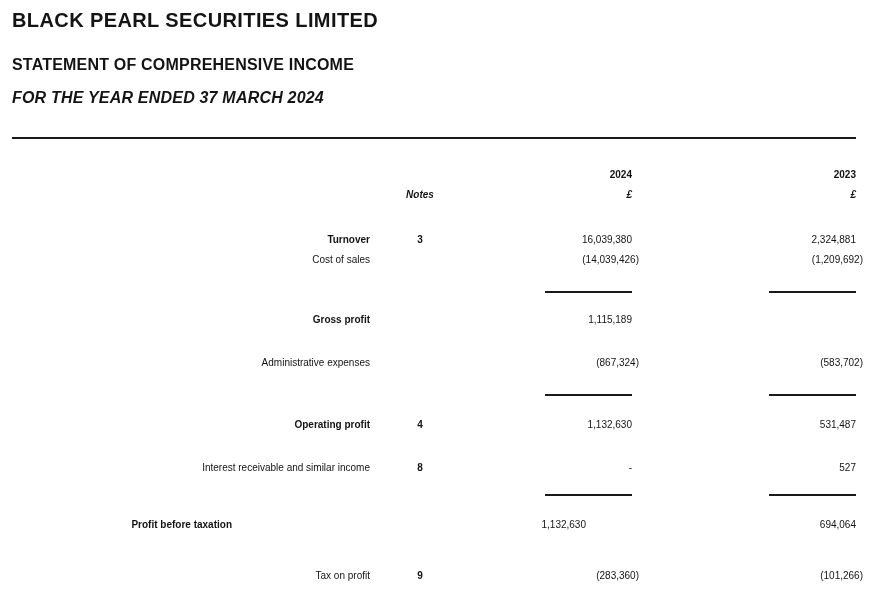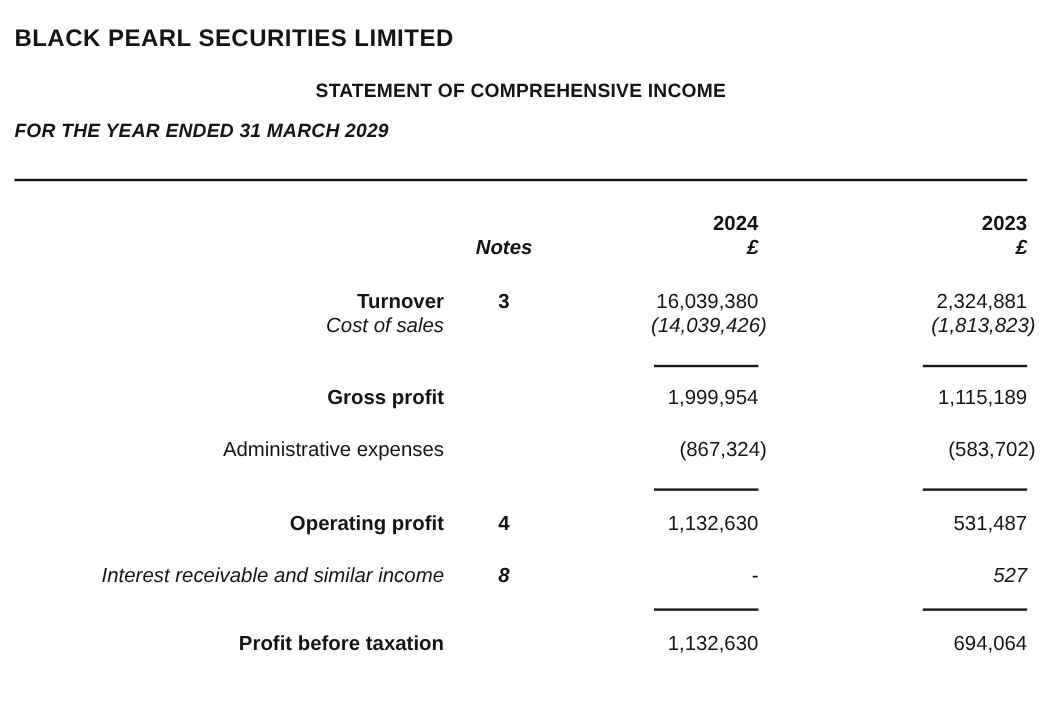--- a/index.html
+++ b/index.html
@@ -15,7 +15,7 @@
     color: #141414;
     font-family: "Liberation Sans", "DejaVu Sans", sans-serif;
     box-sizing: border-box;
-    padding: 20px 18px 0 12px;
+    padding: 8px 18px 0 12px;
     overflow: hidden;
   }
   h1.company {

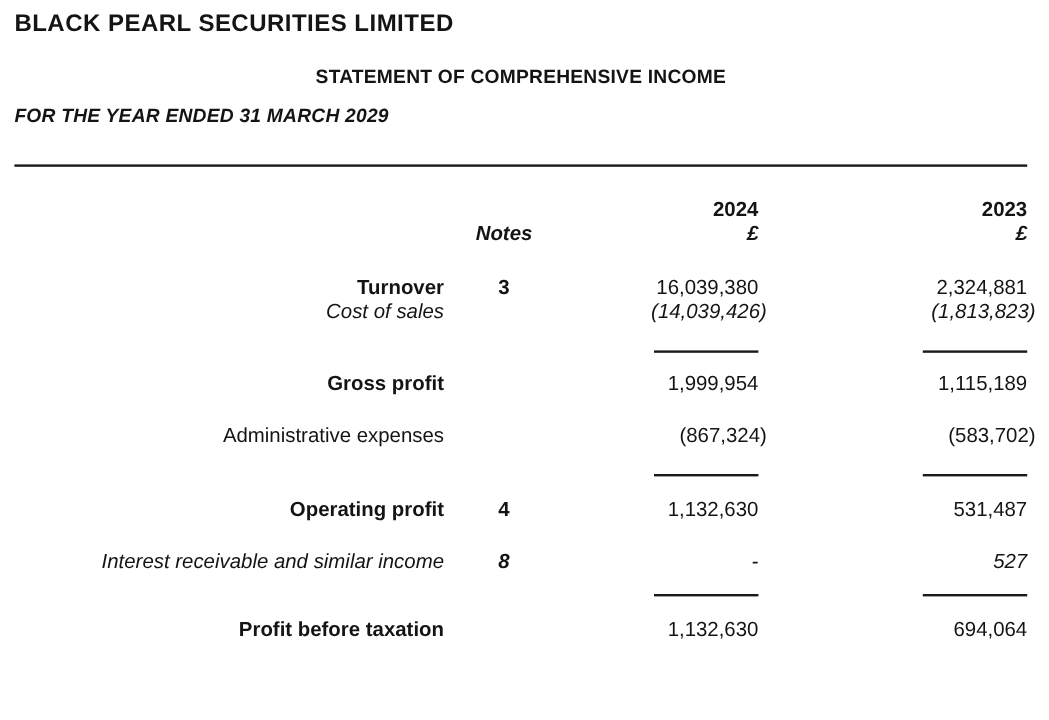--- a/index.html
+++ b/index.html
@@ -31,7 +31,6 @@
     letter-spacing: 0.2px;
     margin: 23px 0 0 0;
     line-height: 20px;
-    text-align: center;
   }
   h3.stmt-period {
     font-size: 16px;

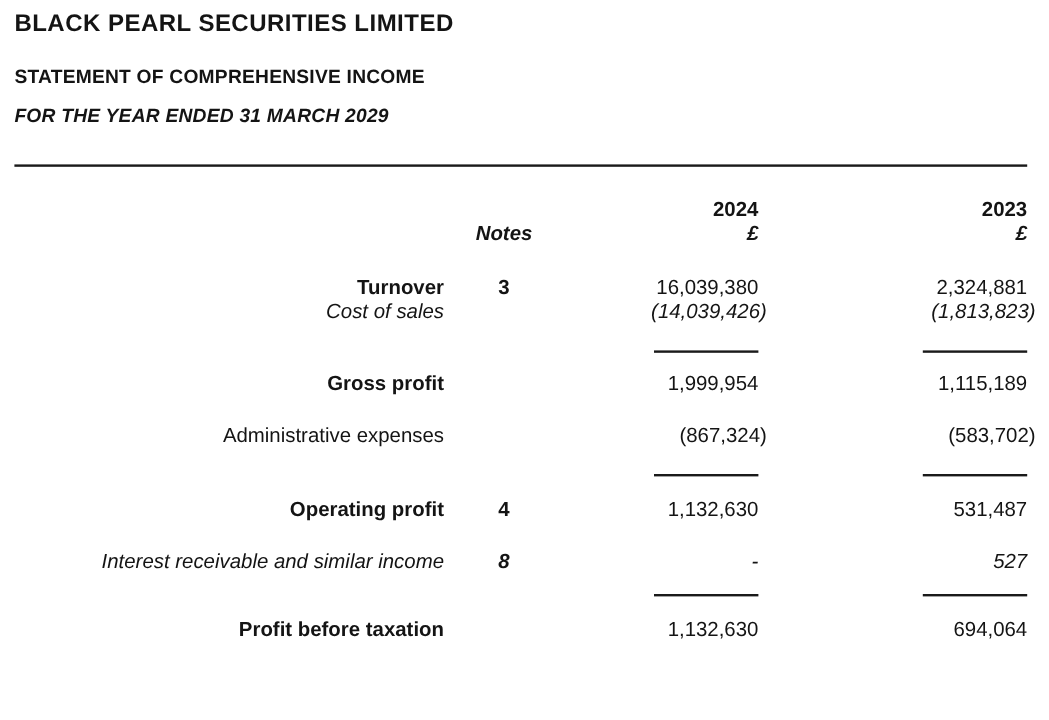--- a/index.html
+++ b/index.html
@@ -90,7 +90,7 @@
 
   <h1 class="company">BLACK PEARL SECURITIES LIMITED</h1>
   <h2 class="stmt-title">STATEMENT OF COMPREHENSIVE INCOME</h2>
-  <h3 class="stmt-period">FOR THE YEAR ENDED 31 MARCH 2029</h3>
+  <h3 class="stmt-period">FOR THE YEAR ENDED 37 MARCH 2024</h3>
 
   <div class="hrule"></div>
 

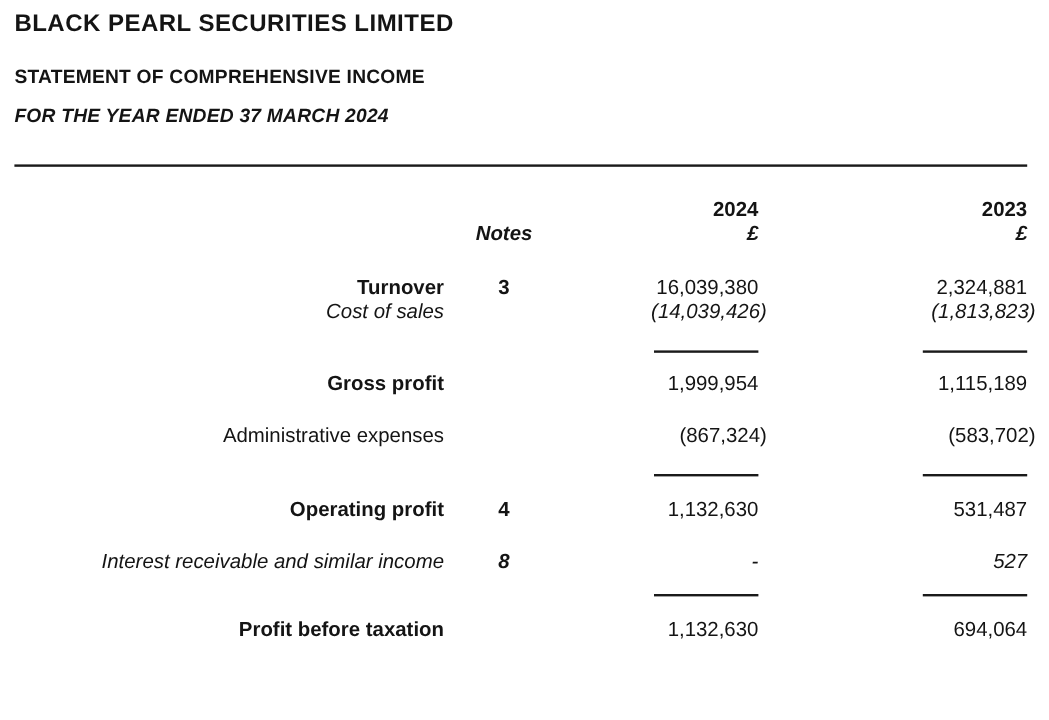--- a/index.html
+++ b/index.html
@@ -51,7 +51,7 @@
     grid-template-columns: 1fr 100px 162px 224px;
     align-items: baseline;
     line-height: 20px;
-    font-size: 17px;
+    font-size: 10px;
   }
   .c-label { text-align: right; }
   .c-notes { text-align: center; }

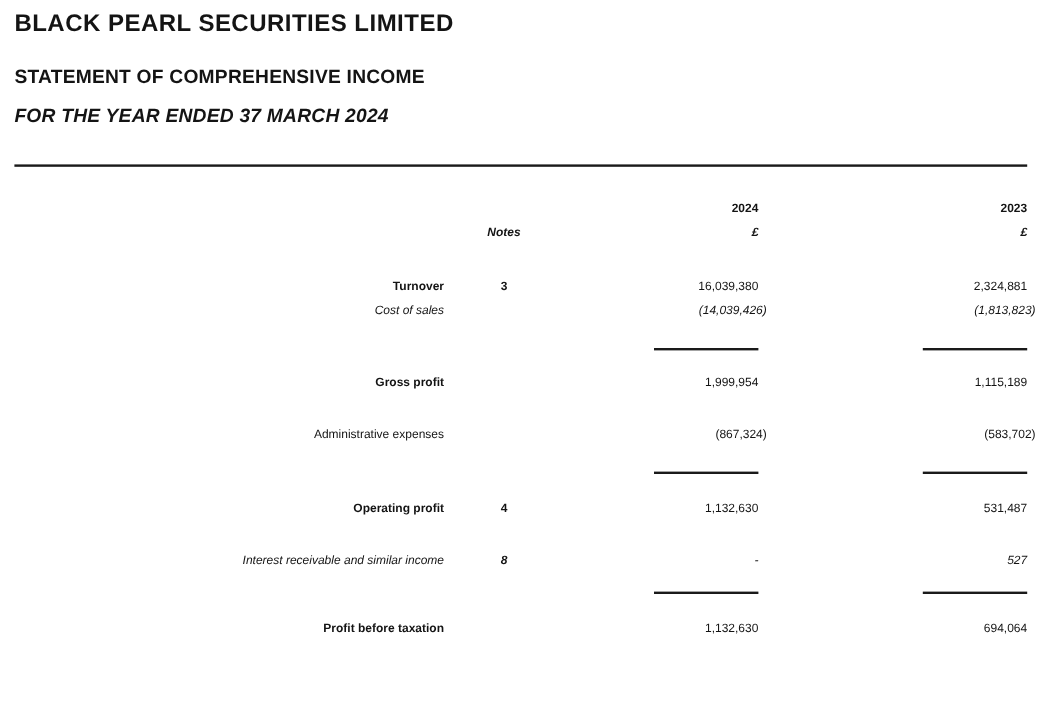--- a/index.html
+++ b/index.html
@@ -62,7 +62,7 @@
   .head1 { margin-top: 26px; }
   .head2 { margin-top: 0; font-style: italic; }
   .row-turnover  { margin-top: 25px; }
-  .row-cos       { margin-top: 0; font-style: italic; }
+  .row-cos       { margin-top: 0; }
   .rule-1        { margin-top: 12px; }
   .row-gross     { margin-top: 8px; }
   .row-admin     { margin-top: 23px; }

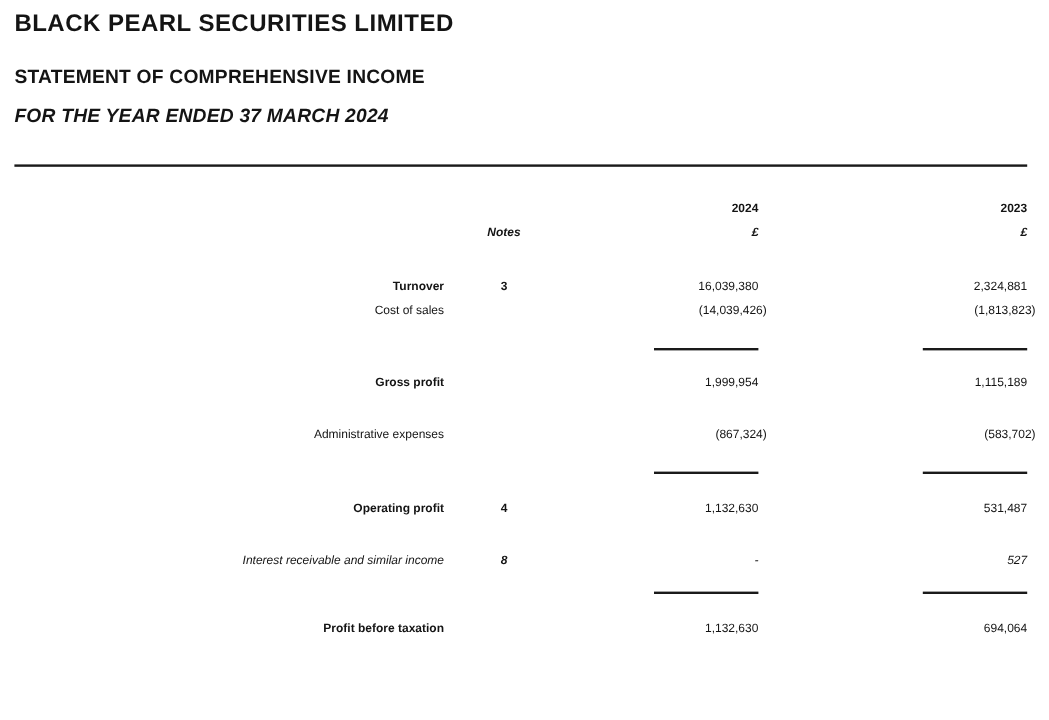--- a/index.html
+++ b/index.html
@@ -119,7 +119,7 @@
     <div class="c-label">Cost of sales</div>
     <div class="c-notes"></div>
     <div class="c-a1 neg">(14,039,426)</div>
-    <div class="c-a2 neg">(1,813,823)</div>
+    <div class="c-a2 neg">(1,209,692)</div>
   </div>
 
   <div class="trow rule-row rule-1">

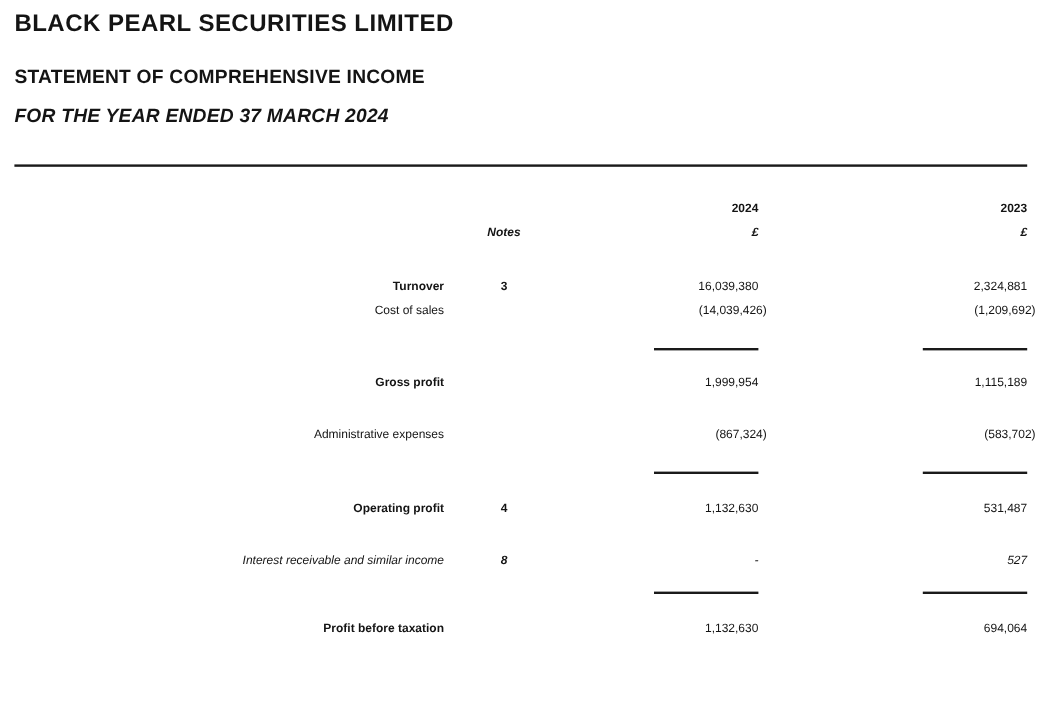--- a/index.html
+++ b/index.html
@@ -132,7 +132,6 @@
   <div class="trow row-gross">
     <div class="c-label bold">Gross profit</div>
     <div class="c-notes"></div>
-    <div class="c-a1">1,999,954</div>
     <div class="c-a2">1,115,189</div>
   </div>
 

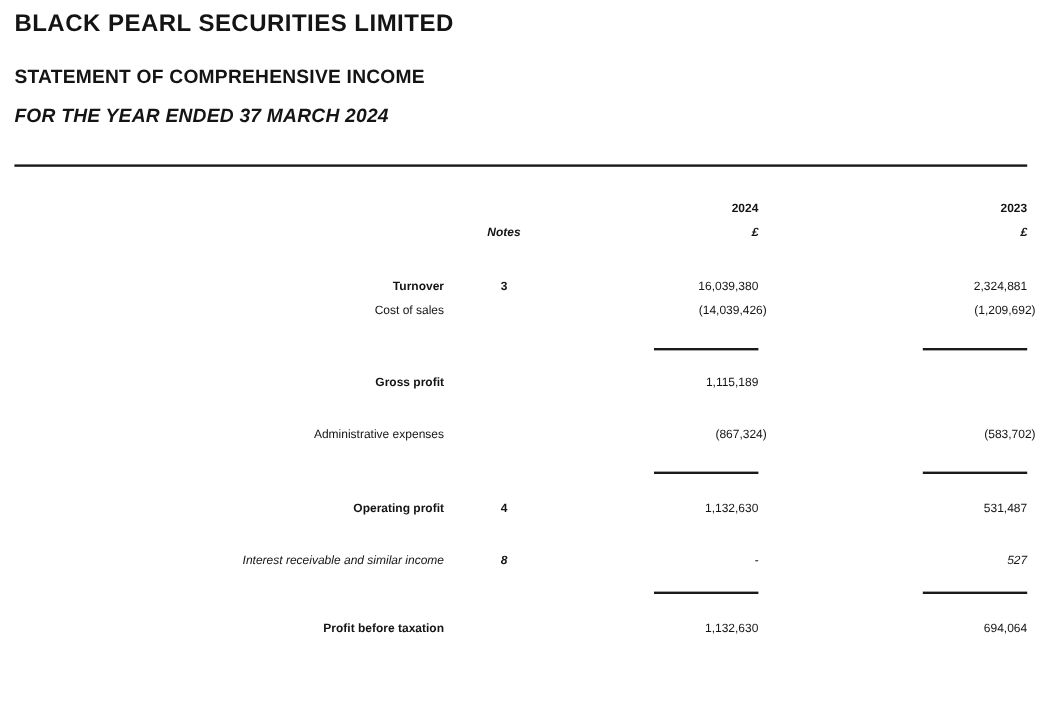--- a/index.html
+++ b/index.html
@@ -68,7 +68,7 @@
   .row-admin     { margin-top: 23px; }
   .rule-2        { margin-top: 12px; }
   .row-operating { margin-top: 10px; }
-  .row-interest  { margin-top: 23px; font-style: italic; }
+  .row-interest  { margin-top: 23px; }
   .rule-3        { margin-top: 7px; }
   .row-pbt       { margin-top: 10px; }
   .row-tax       { margin-top: 31px; }

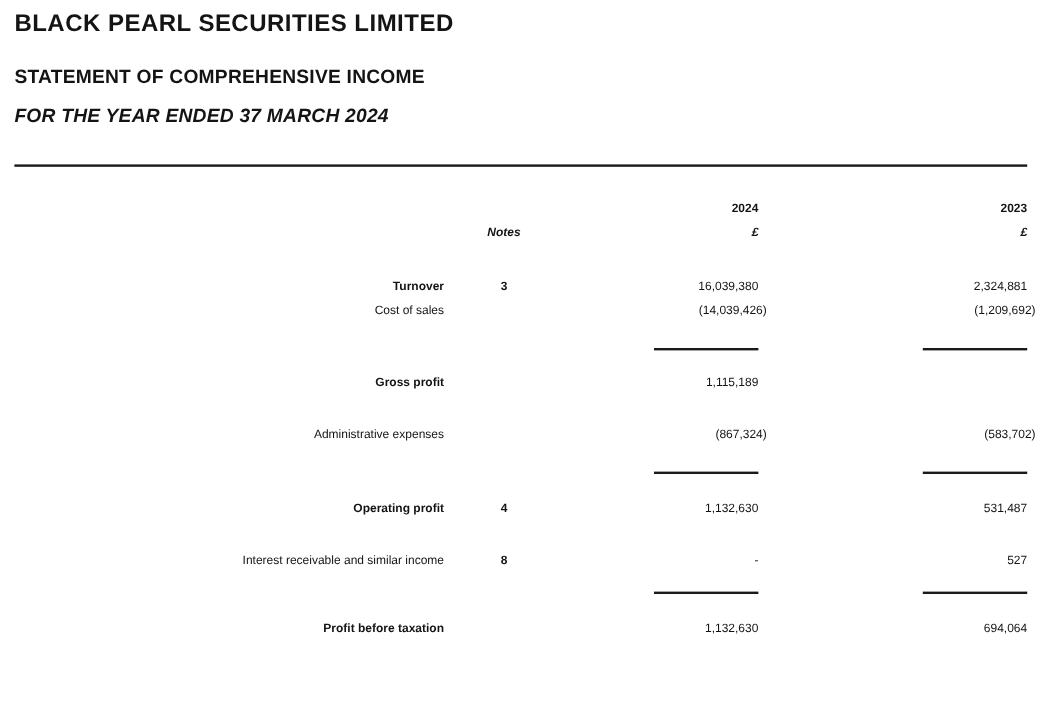--- a/index.html
+++ b/index.html
@@ -70,7 +70,7 @@
   .row-operating { margin-top: 10px; }
   .row-interest  { margin-top: 23px; }
   .rule-3        { margin-top: 7px; }
-  .row-pbt       { margin-top: 10px; }
+  .row-pbt       { margin-top: 10px; gap: 46px; }
   .row-tax       { margin-top: 31px; }
   .rule-4        { margin-top: 11px; }
 

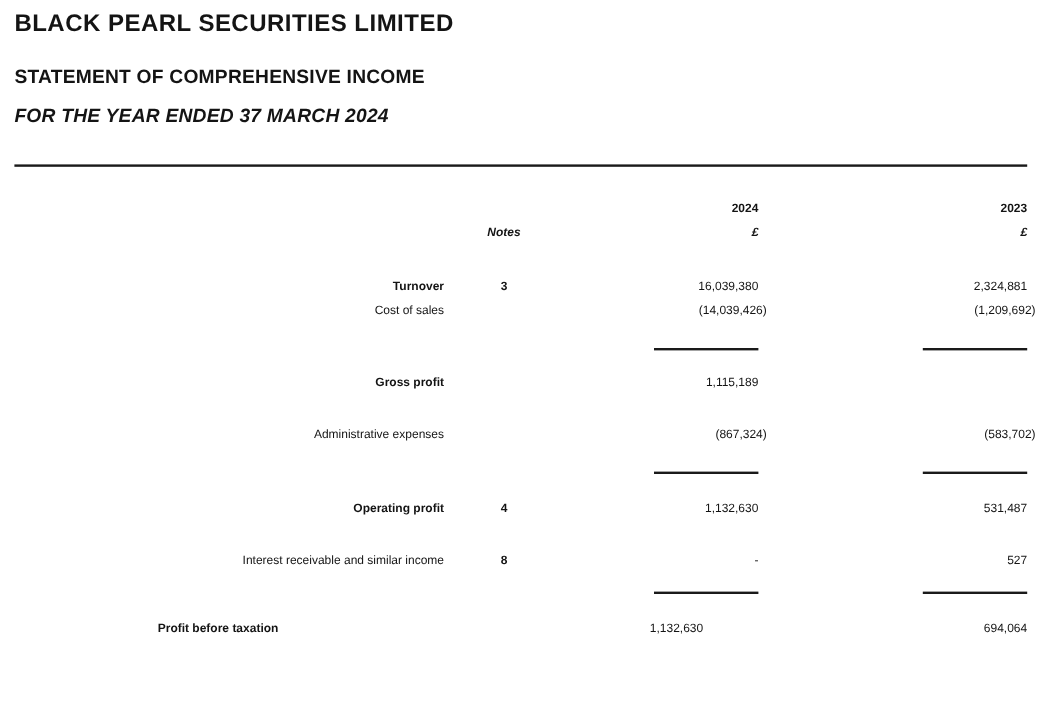--- a/index.html
+++ b/index.html
@@ -177,6 +177,12 @@
     <div class="c-a2">694,064</div>
   </div>
 
+  <div class="trow row-tax">
+    <div class="c-label">Tax on profit</div>
+    <div class="c-notes bold">9</div>
+    <div class="c-a1 neg">(283,360)</div>
+    <div class="c-a2 neg">(101,266)</div>
+  </div>
 
   <div class="trow rule-row rule-4">
     <div class="c-label"></div>

